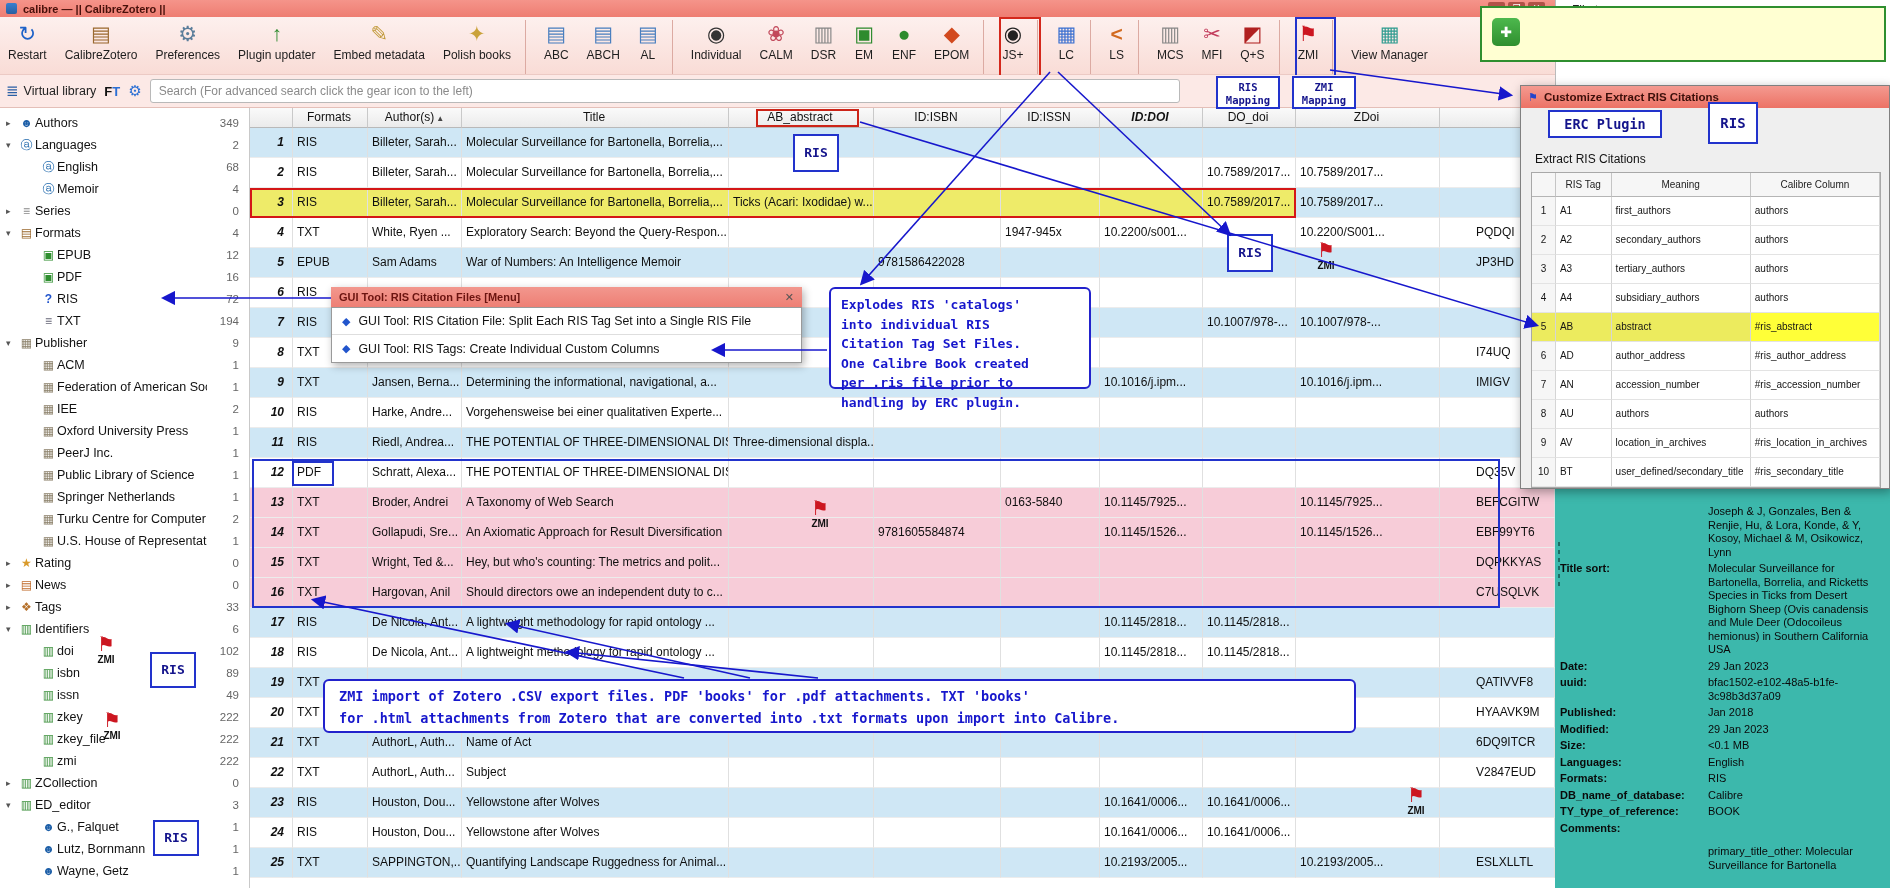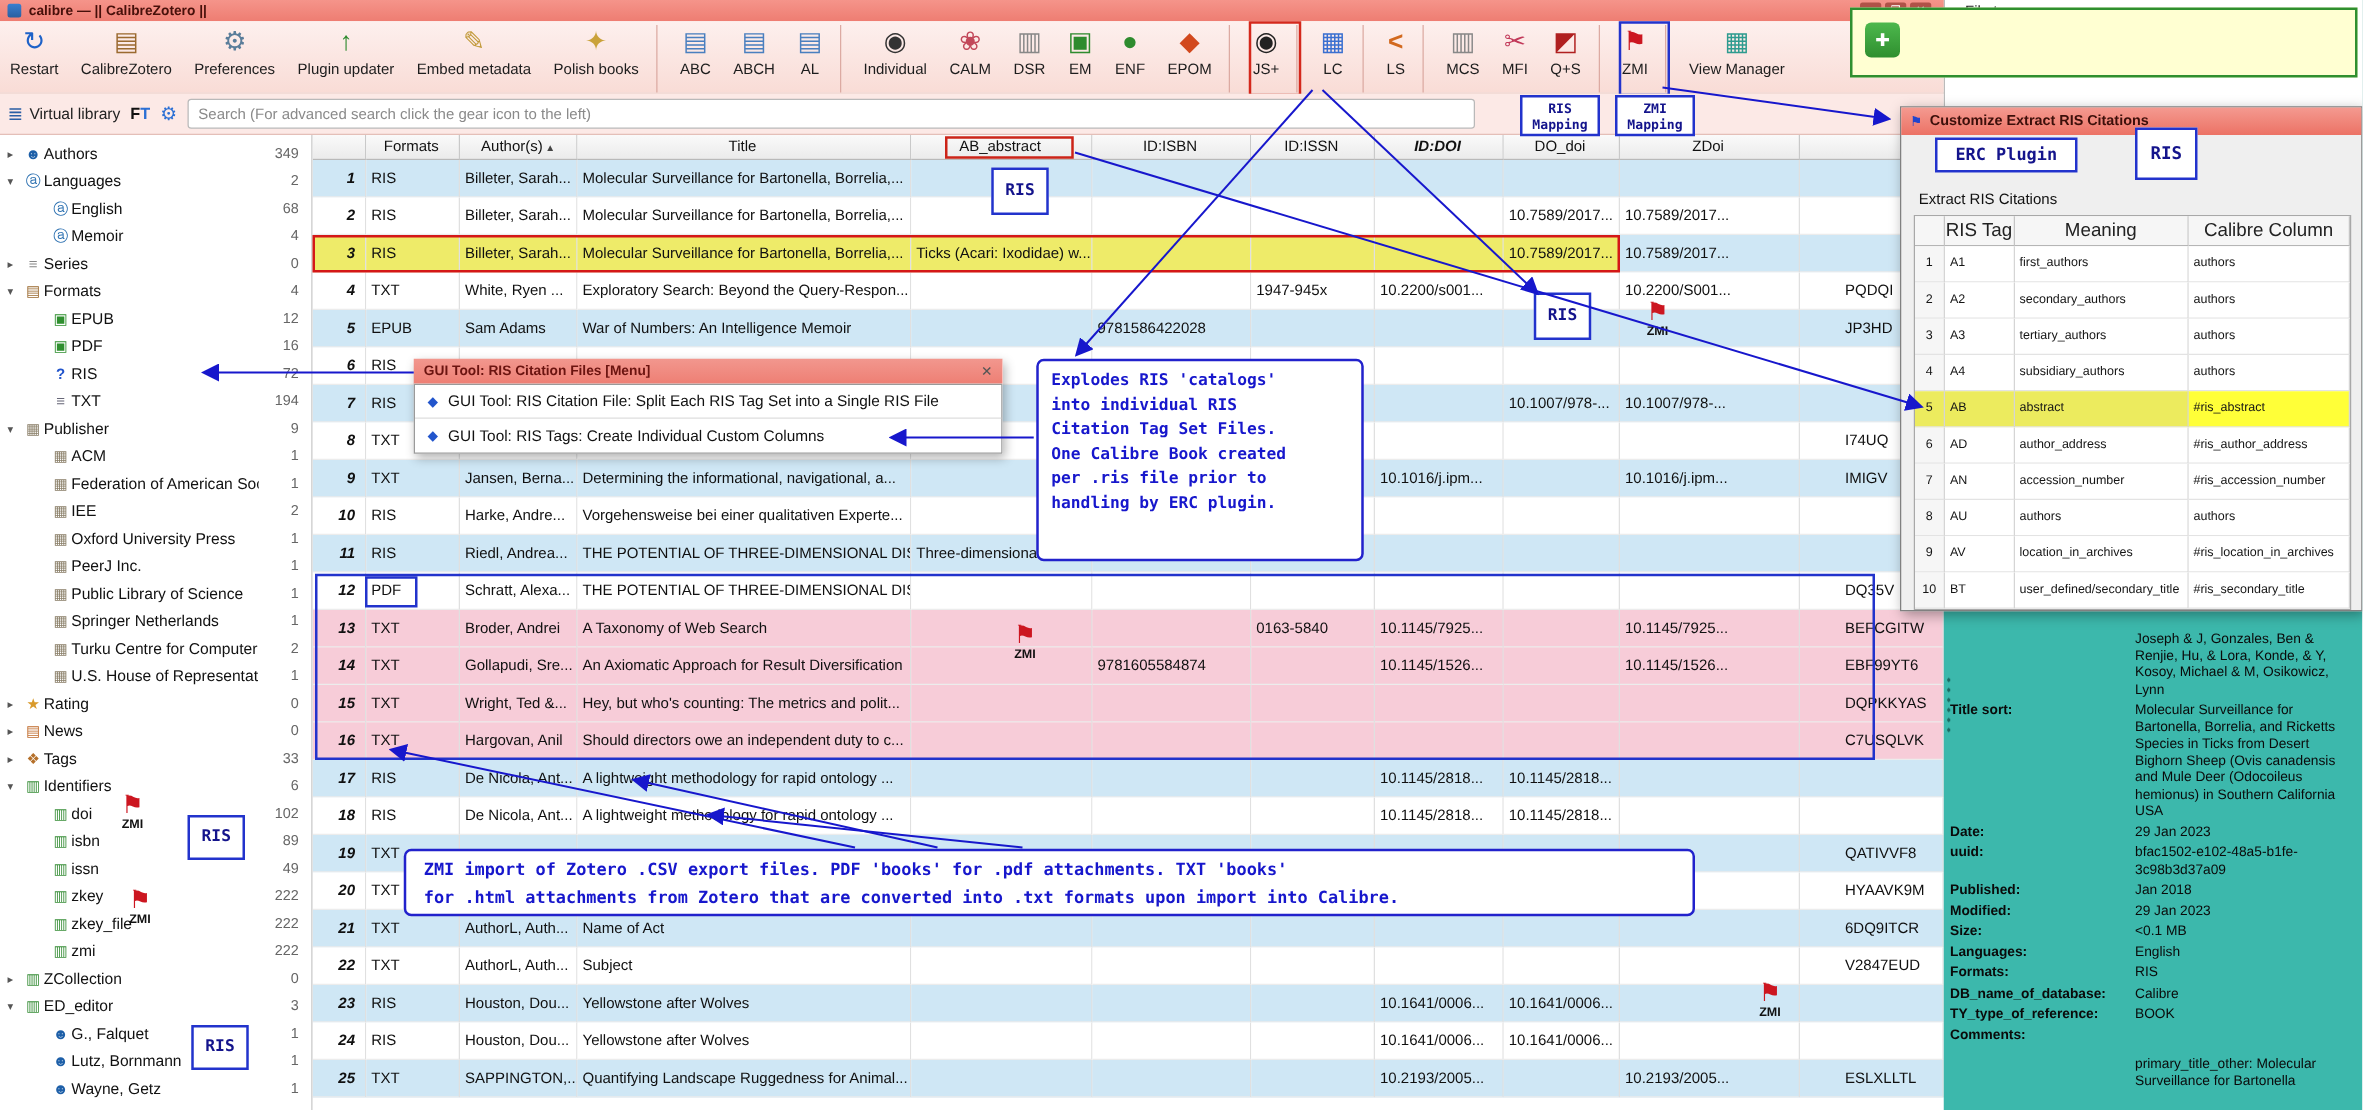--- a/index.html
+++ b/index.html
@@ -139,7 +139,7 @@
   #dlg-sec { position:absolute; left:14px; top:66px; font-size:12px; color:#111; }
   #dlg-table { position:absolute; left:10px; top:86px; width:350px; background:#fff; border:1px solid #a8a8a8; }
   #dlg-head { display:flex; height:24px; }
-  .dh { background:#f6f6f6; border-right:1px solid #c5c5c5; border-bottom:1px solid #b5b5b5; font-size:15px;
+  .dh { background:#f6f6f6; border-right:1px solid #c5c5c5; border-bottom:1px solid #b5b5b5; font-size:10px;
     text-align:center; line-height:23px; color:#222; white-space:nowrap; overflow:hidden; }
   .drow { display:flex; height:29px; }
   .dc { font-size:10px; line-height:28px; padding:0 4px; border-right:1px solid #d5d5d5; border-bottom:1px solid #e3e3e3;

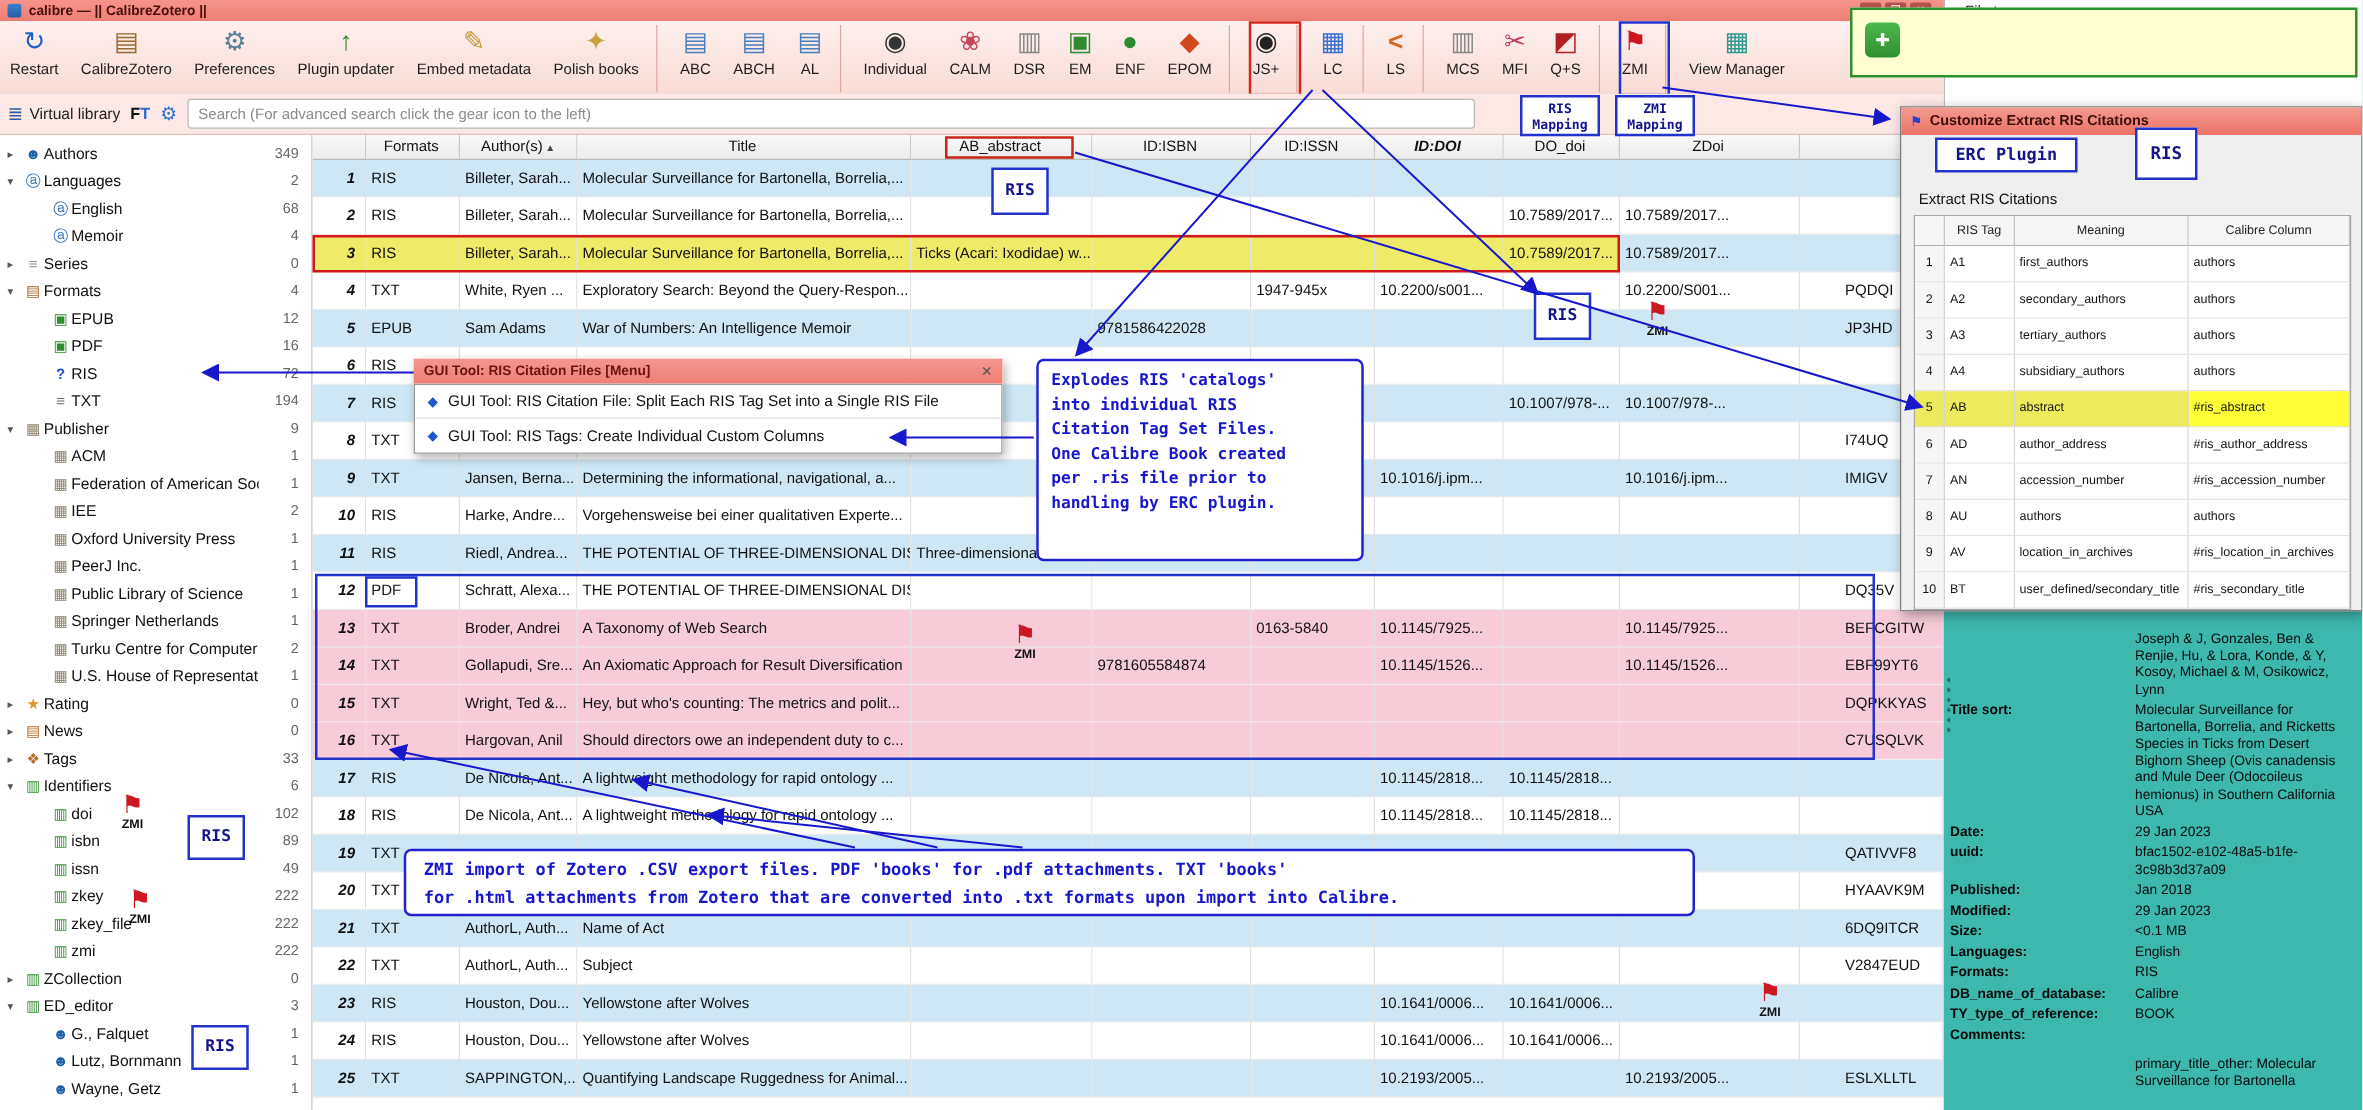--- a/index.html
+++ b/index.html
@@ -94,7 +94,7 @@
 
   .note { position:absolute; background:#fff; border:2px solid #2222cc; border-radius:6px; color:#1717cc;
     font-family:"DejaVu Sans Mono", monospace; font-weight:700; z-index:32; }
-  #note1 { left:829px; top:287px; width:262px; height:162px; font-size:13px; line-height:19.5px; padding:6px 10px; }
+  #note1 { left:829px; top:287px; width:262px; height:102px; font-size:13px; line-height:19.5px; padding:6px 10px; }
   #note2 { left:323px; top:679px; width:1033px; height:54px; font-size:13.5px; line-height:22px; padding:4px 14px; }
   .nline { display:block; white-space:nowrap; }
 

